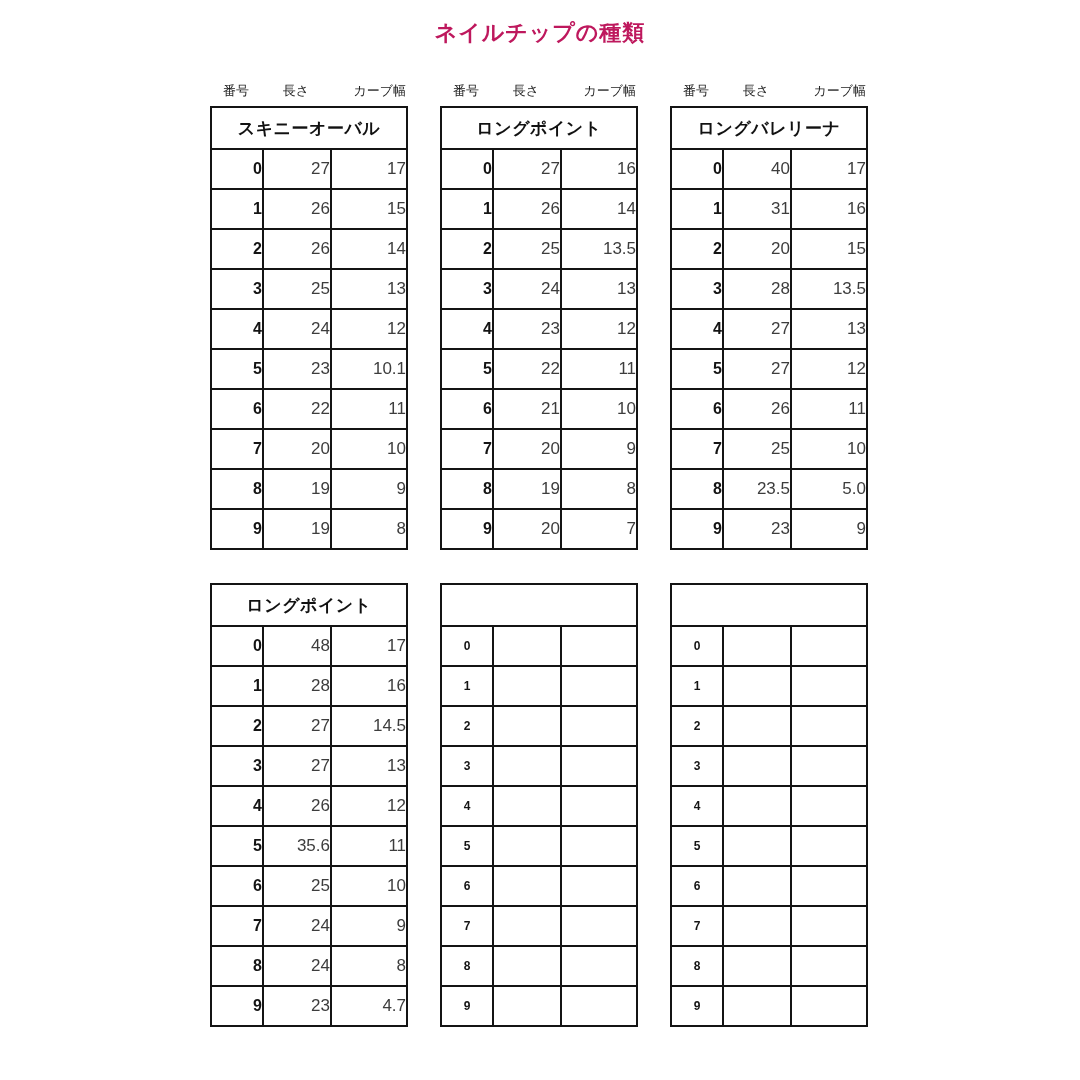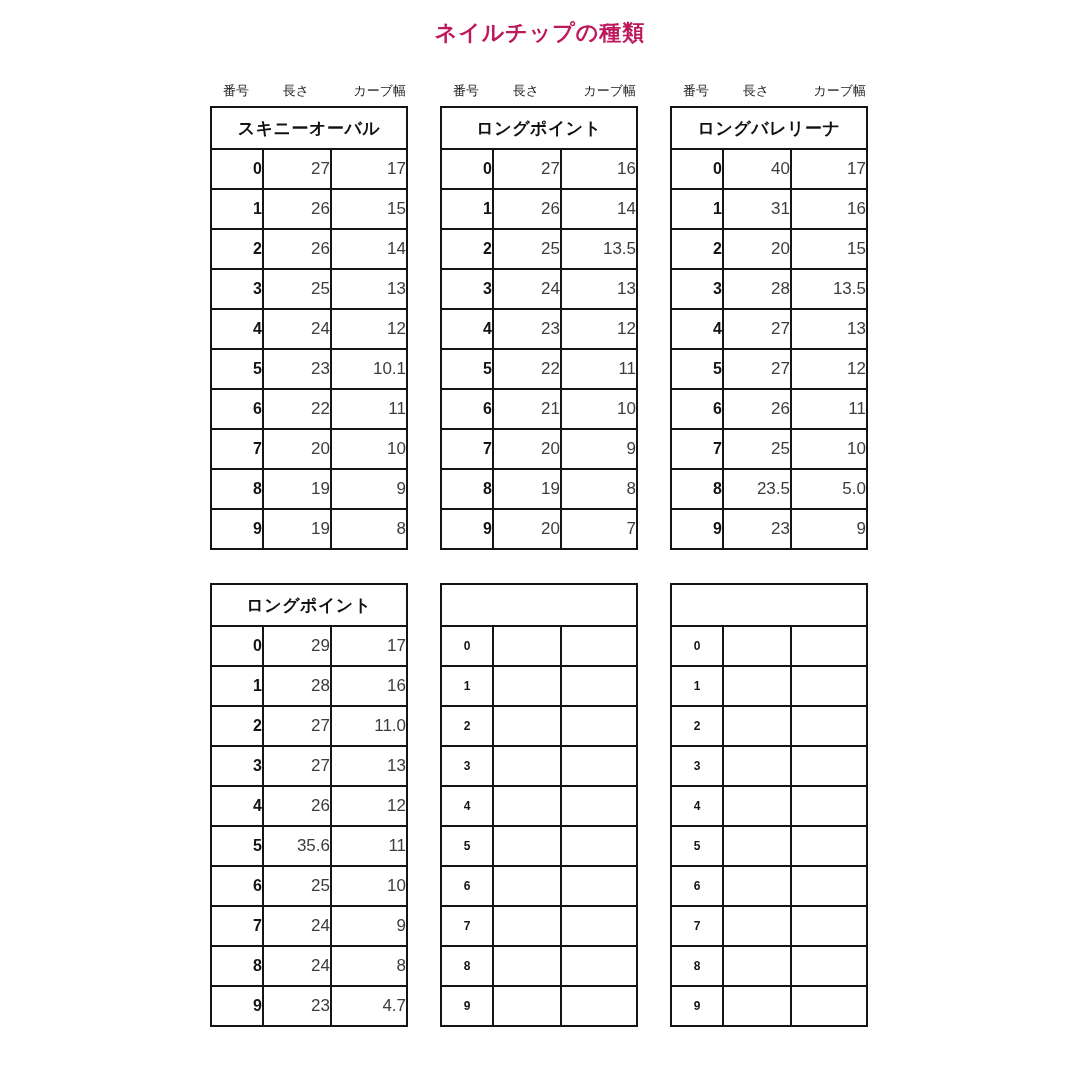--- a/index.html
+++ b/index.html
@@ -325,7 +325,7 @@
       <tbody>
           <tr>
             <td class="num">0</td>
-            <td class="val">29</td>
+            <td class="val">48</td>
             <td class="val">17</td>
           </tr>
           <tr>

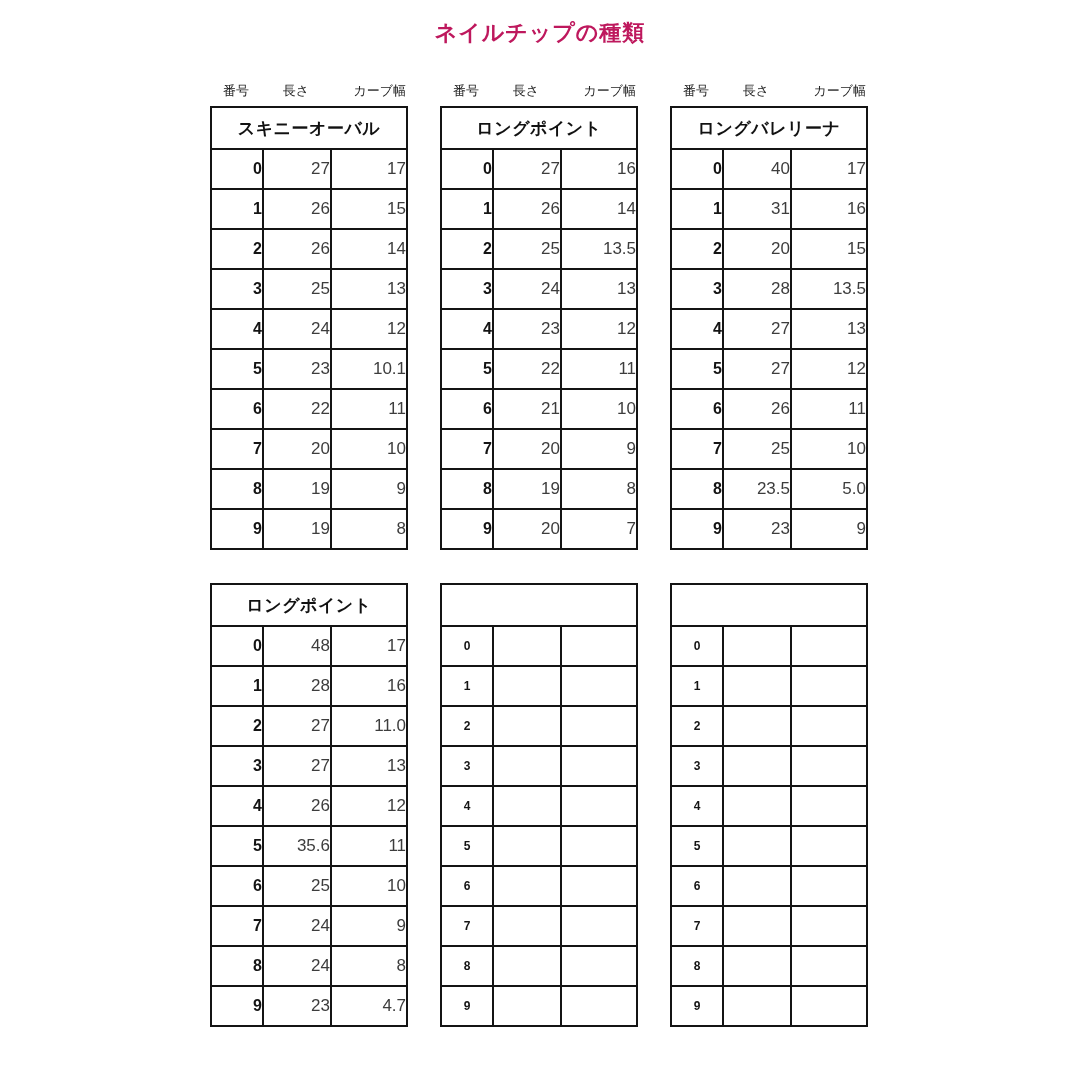--- a/index.html
+++ b/index.html
@@ -336,7 +336,7 @@
           <tr>
             <td class="num">2</td>
             <td class="val">27</td>
-            <td class="val">11.0</td>
+            <td class="val">14.5</td>
           </tr>
           <tr>
             <td class="num">3</td>

